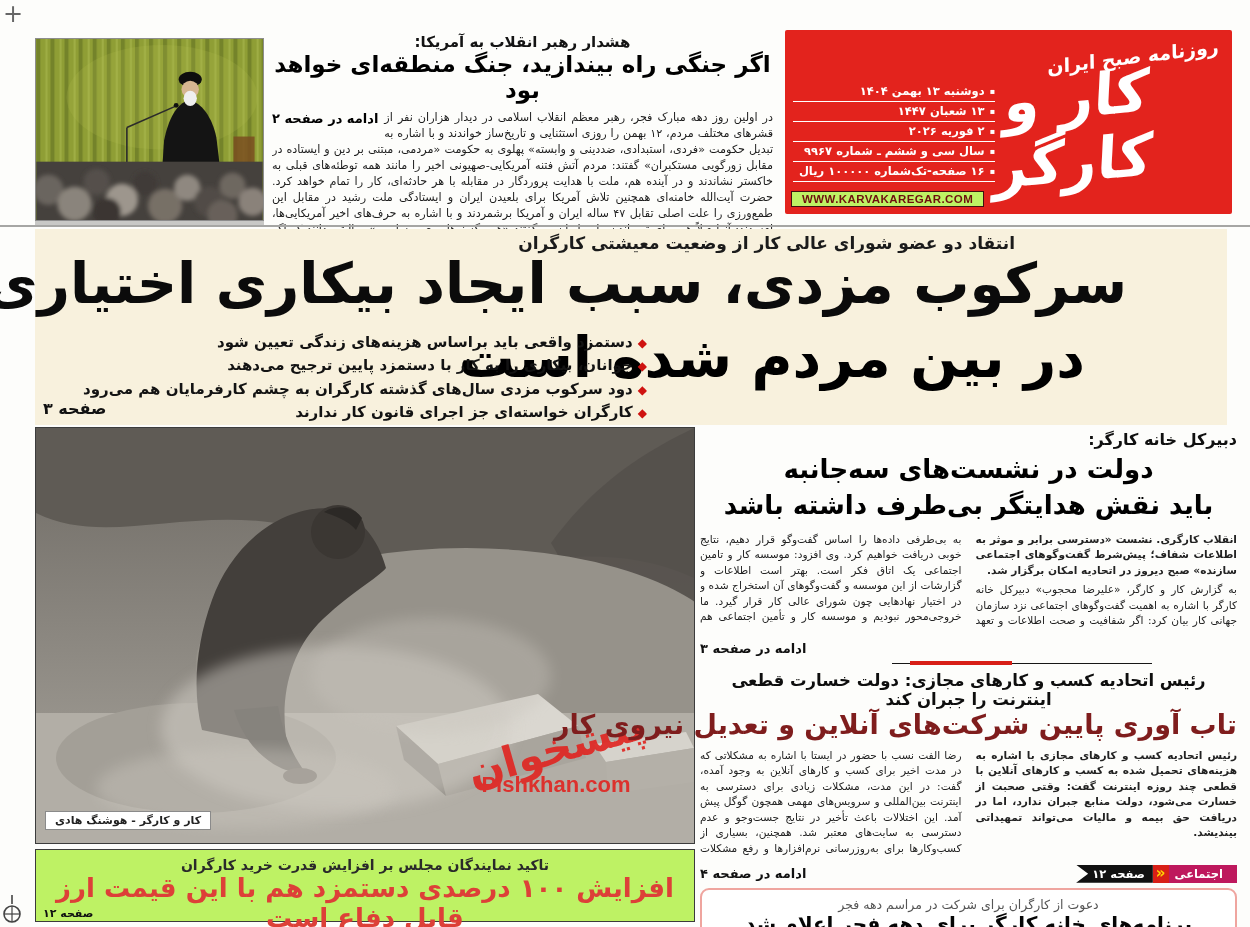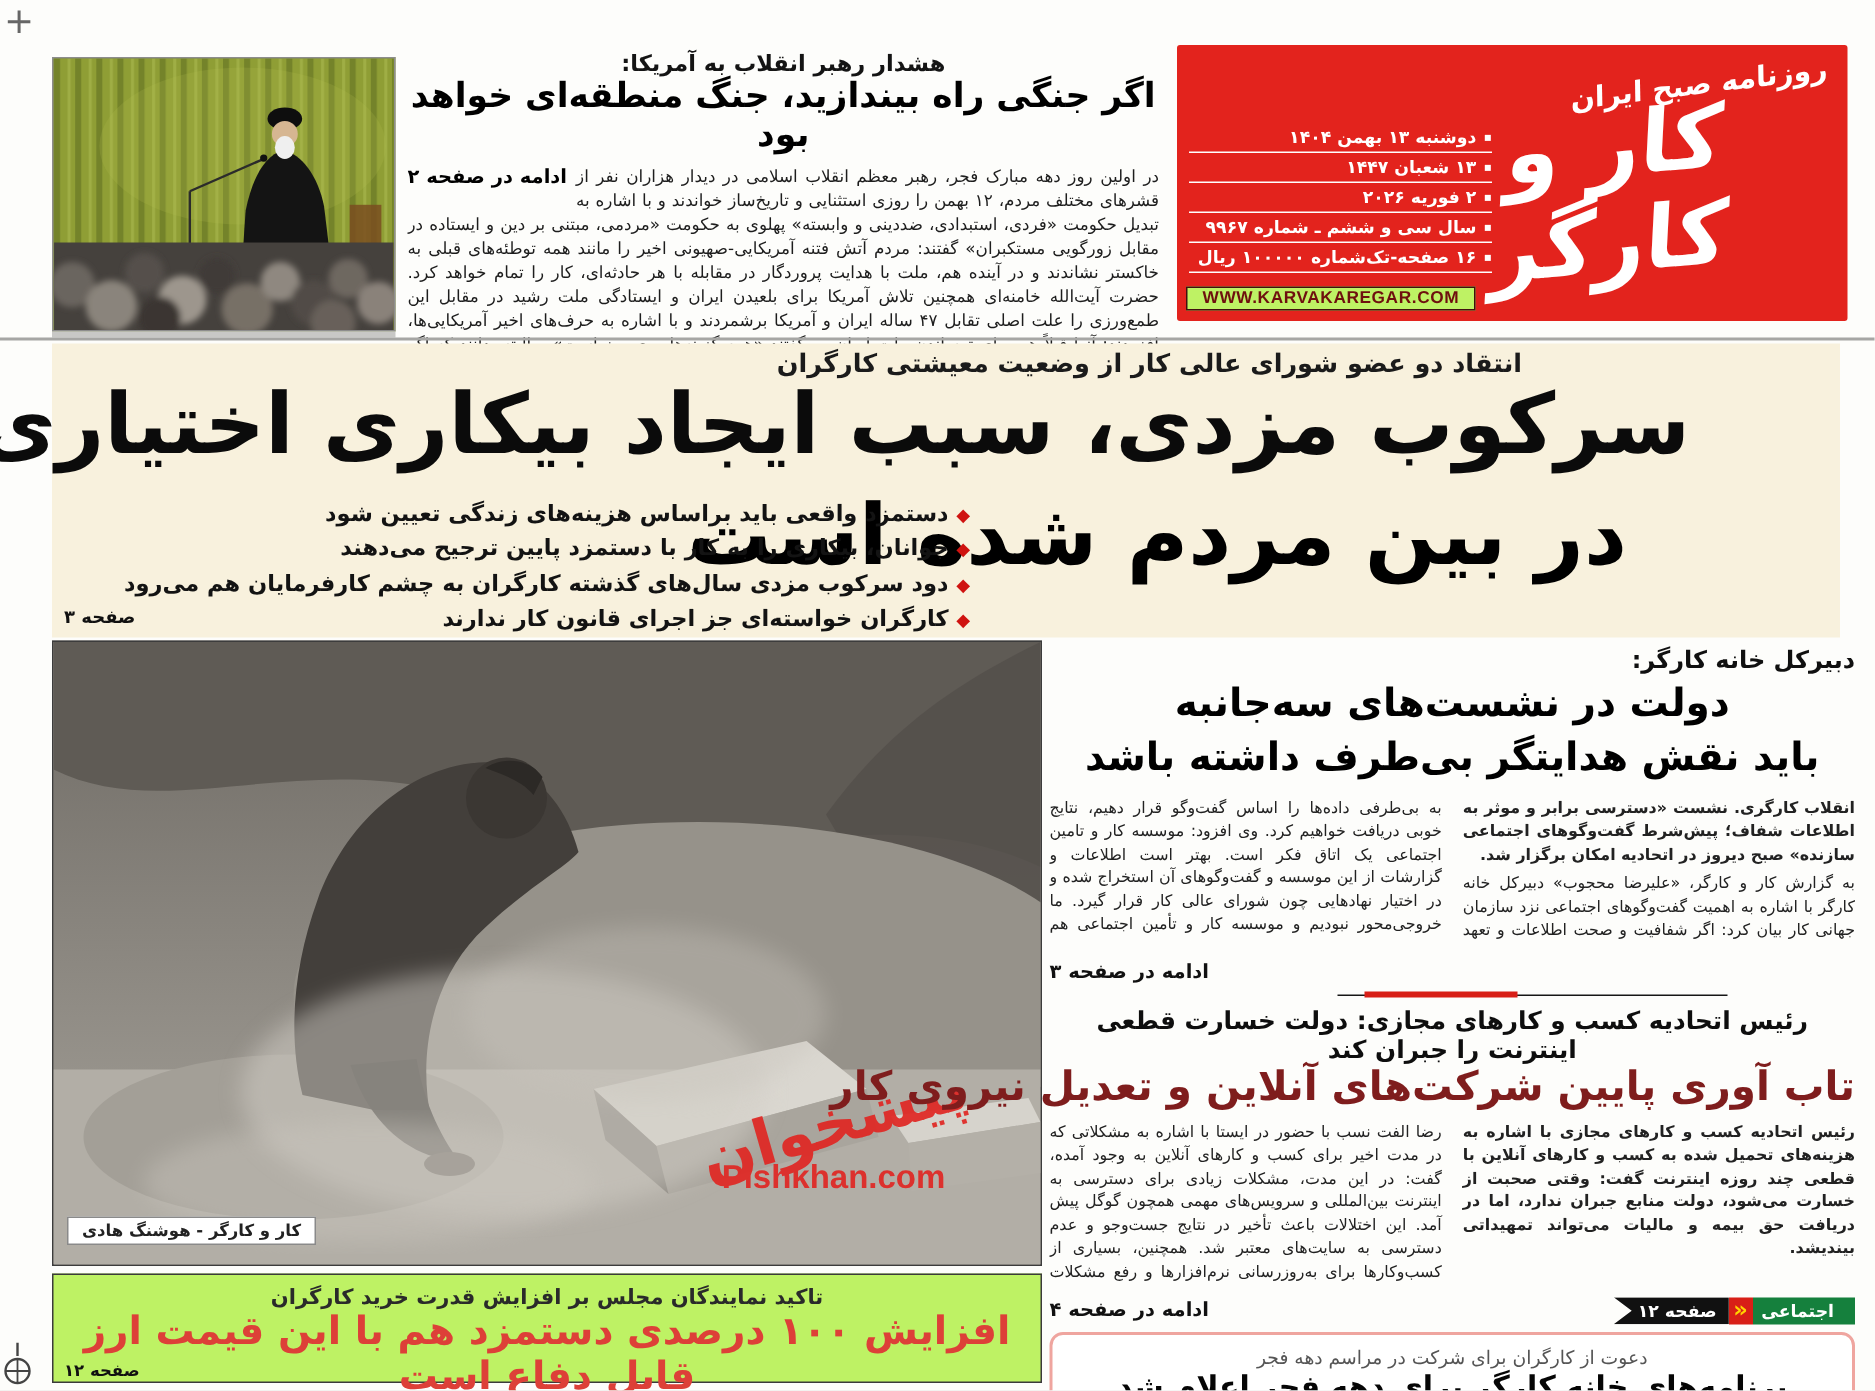--- a/index.html
+++ b/index.html
@@ -43,7 +43,7 @@
   .main-bullets{position:absolute;right:580px;top:102px;width:575px;text-align:right;
                 font-size:15px;font-weight:bold;line-height:1.55;color:#131313;}
   .main-bullets .b-ico{color:#cf1310;font-size:12px;margin-left:5px;}
-  .main-pageref{position:absolute;left:8px;bottom:7px;font-size:12px;font-weight:bold;}
+  .main-pageref{position:absolute;left:8px;bottom:7px;font-size:16px;font-weight:bold;}
   
   .worker-photo{position:absolute;left:35px;top:427px;width:660px;height:417px;border:1px solid #3c3c3c;
                 background:#8e8a84;box-sizing:border-box;}

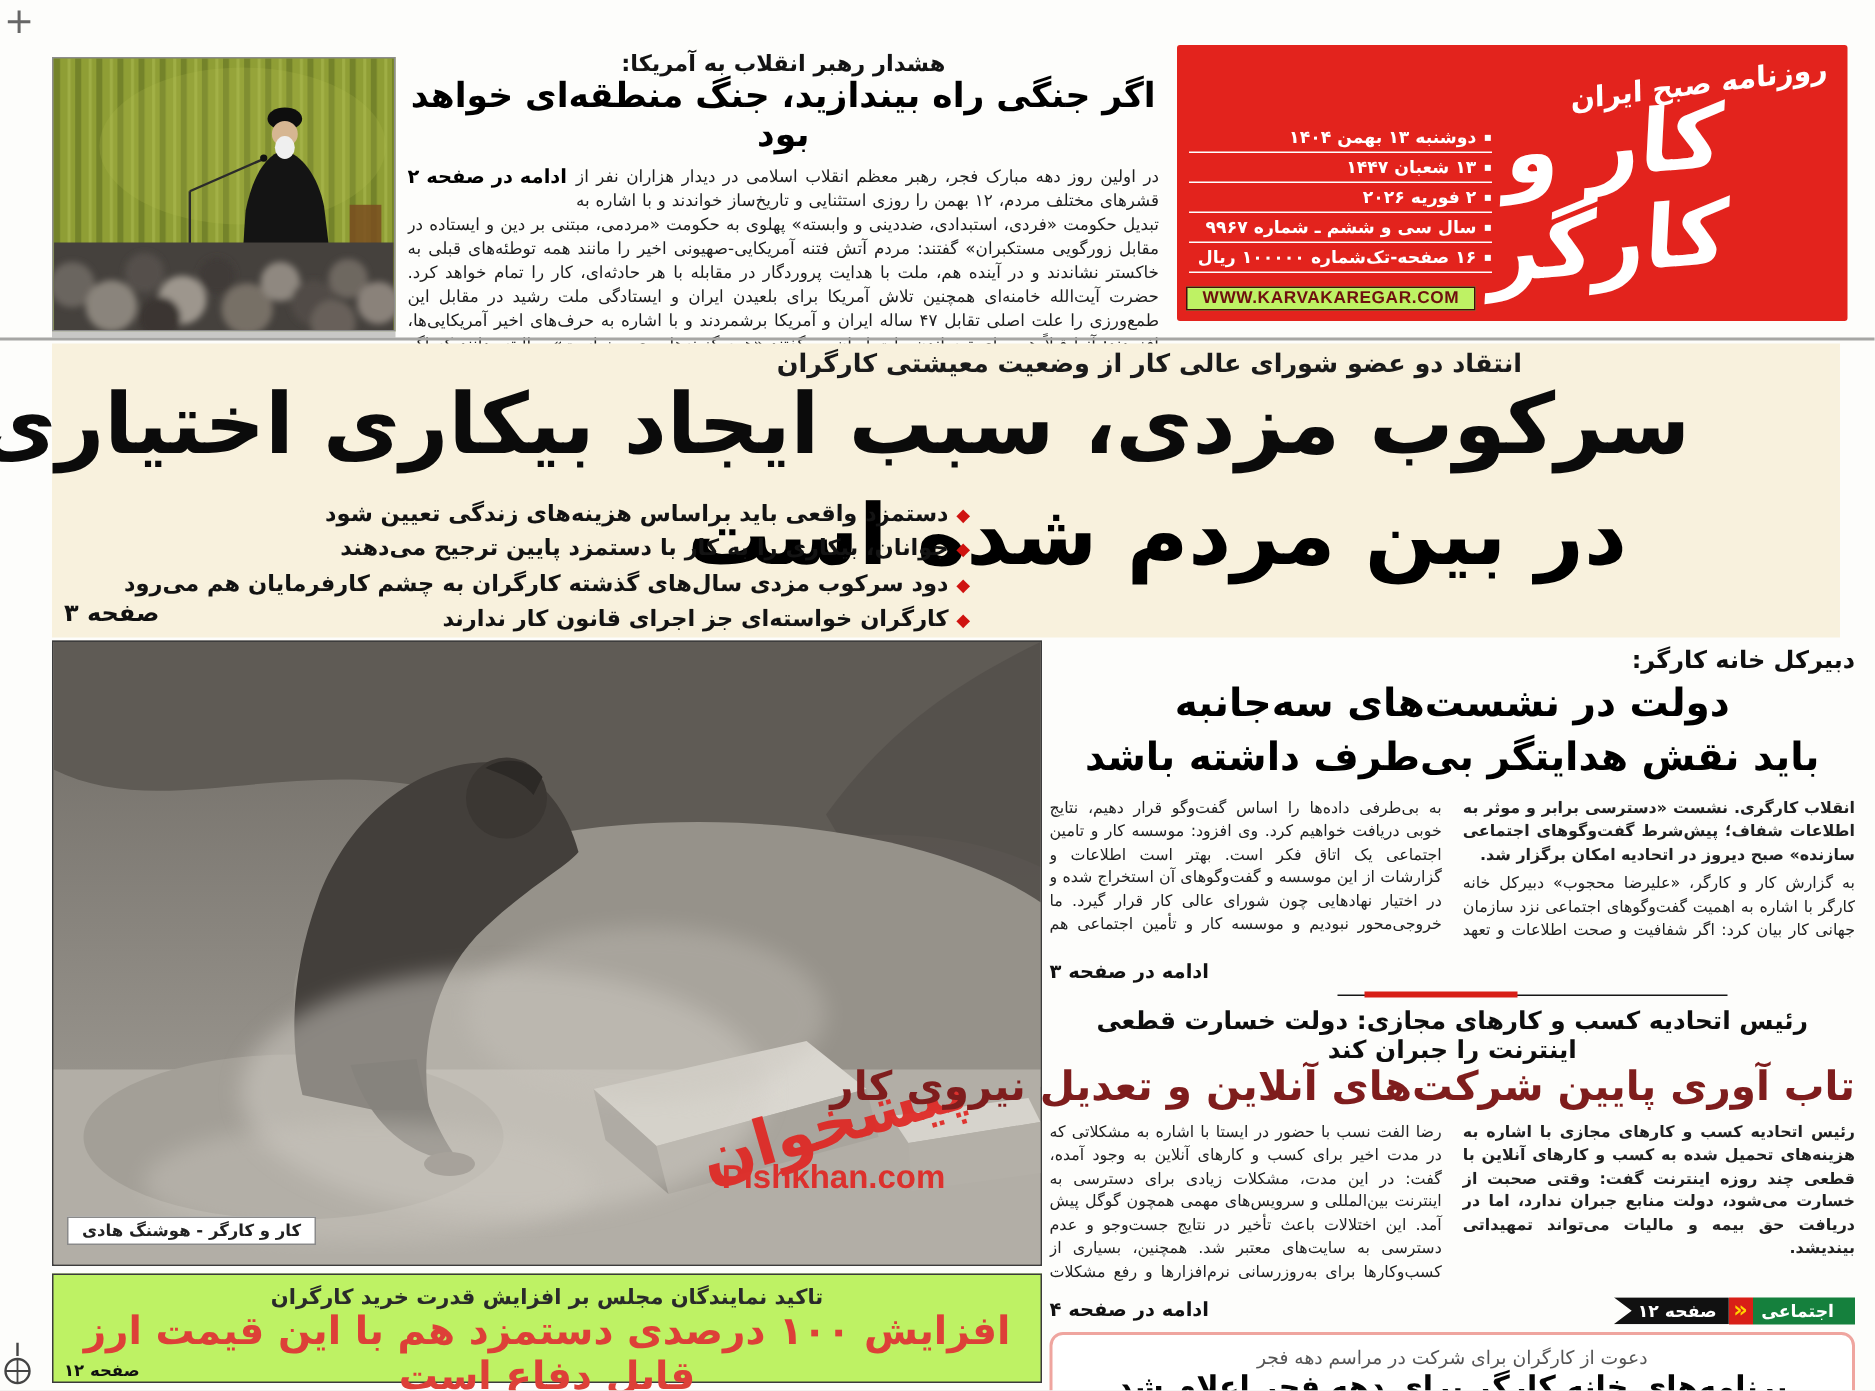--- a/index.html
+++ b/index.html
@@ -70,7 +70,7 @@
   .artB-foot{display:flex;justify-content:space-between;align-items:center;margin-top:0px;}
   
   .tag{display:flex;align-items:stretch;height:18px;direction:rtl;font-weight:bold;font-size:11.5px;}
-  .tag-section{background:#15803d;color:#fff;display:flex;align-items:center;padding:0 14px 0 6px;}
+  .tag-section{background:#be185d;color:#fff;display:flex;align-items:center;padding:0 14px 0 6px;}
   .tag-chev{background:#d81f17;color:#ffd400;display:flex;align-items:center;font-size:15px;padding:0 3px 2px 3px;}
   .tag-page{background:#111;color:#fff;display:flex;align-items:center;padding:0 8px 0 16px;
             clip-path:polygon(0 0,100% 0,100% 100%,0 100%,12px 50%);}

